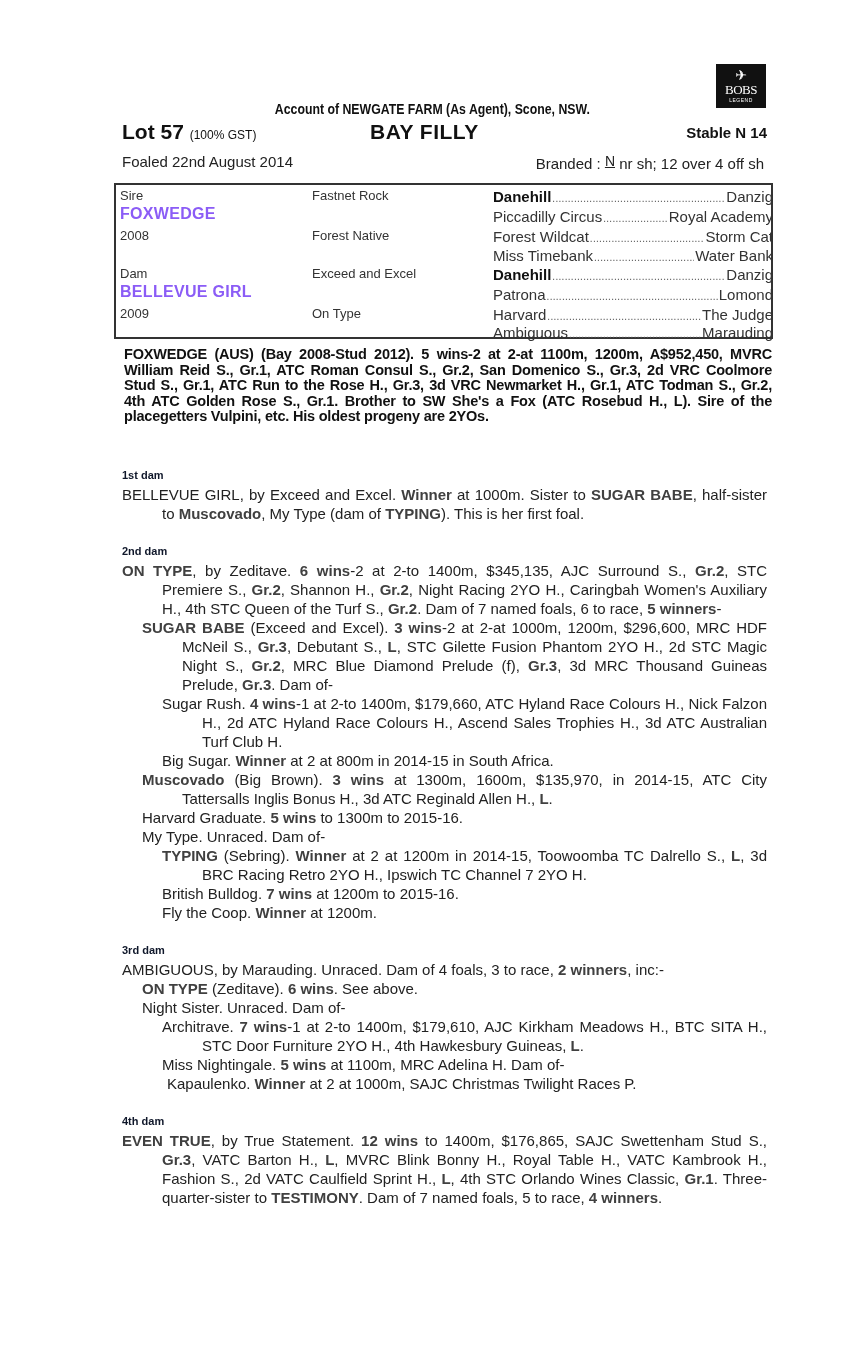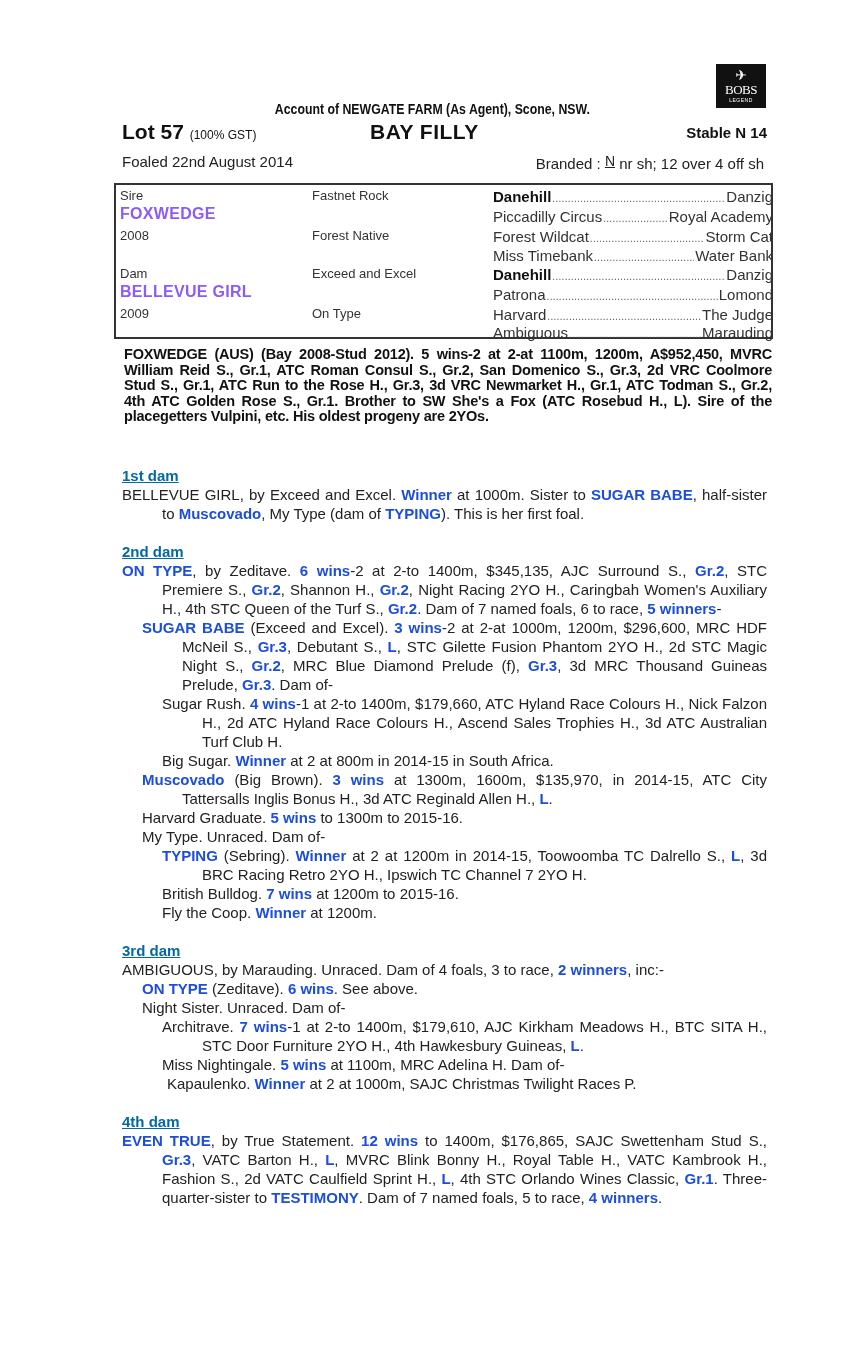--- a/index.html
+++ b/index.html
@@ -40,7 +40,7 @@
 
   .body { position: absolute; left: 122px; width: 645px; font-size: 15px; line-height: 19px; color: #222; }
   .body b { color: #1d4ed8; }
-  .hd { font-weight: bold; font-size: 15px; color: #0369a1; text-decoration: underline; }
+  .hd { font-weight: bold; font-size: 11px; color: #0f172a; }
   .p { text-align: justify; }
   .i0 { padding-left: 40px; text-indent: -40px; }
   .i1 { padding-left: 60px; text-indent: -40px; }

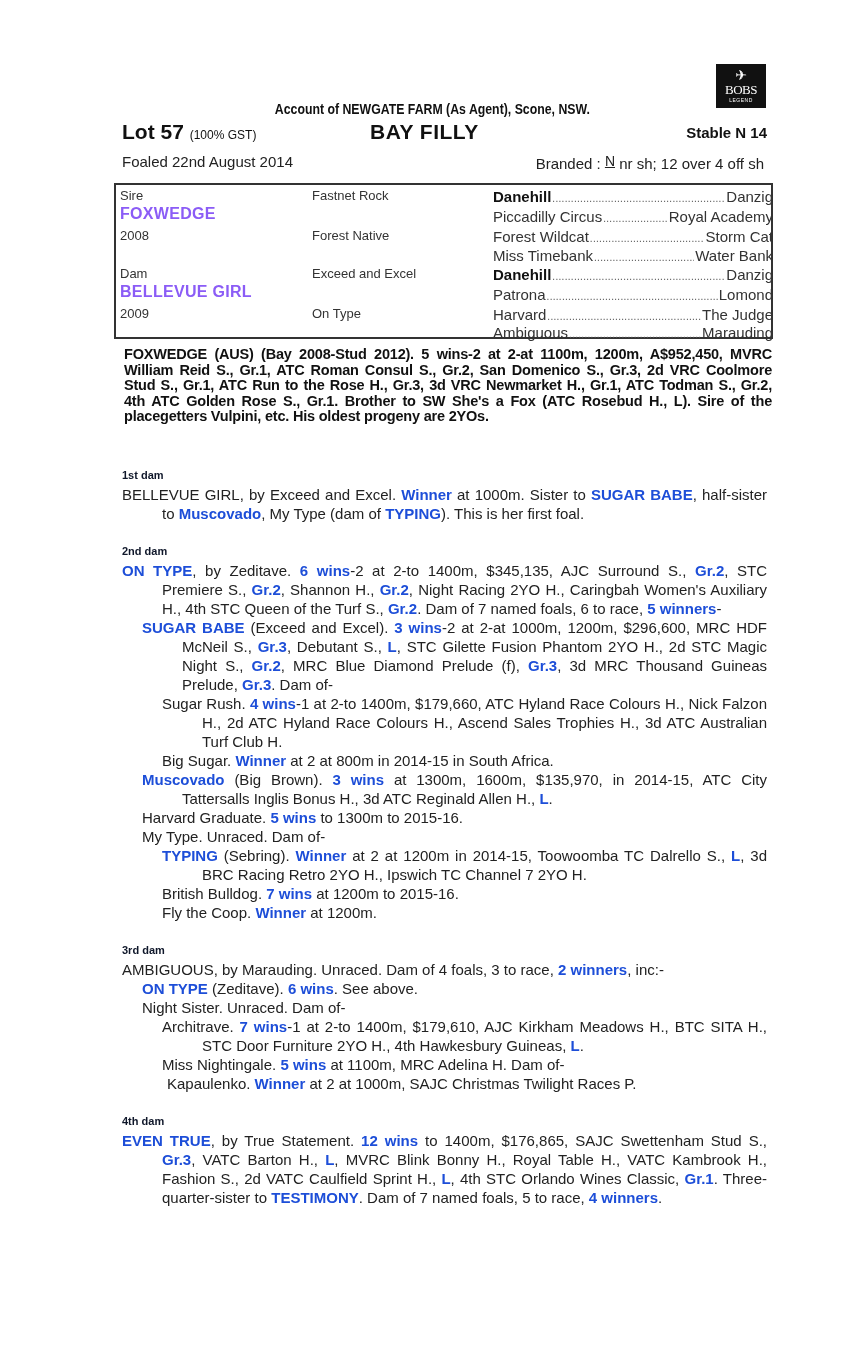--- a/index.html
+++ b/index.html
@@ -39,7 +39,7 @@
               font-size: 14.5px; line-height: 15.5px; text-align: justify; letter-spacing: -0.2px; }
 
   .body { position: absolute; left: 122px; width: 645px; font-size: 15px; line-height: 19px; color: #222; }
-  .body b { color: #1d4ed8; }
+  .body b { color: #404040; }
   .hd { font-weight: bold; font-size: 11px; color: #0f172a; }
   .p { text-align: justify; }
   .i0 { padding-left: 40px; text-indent: -40px; }

